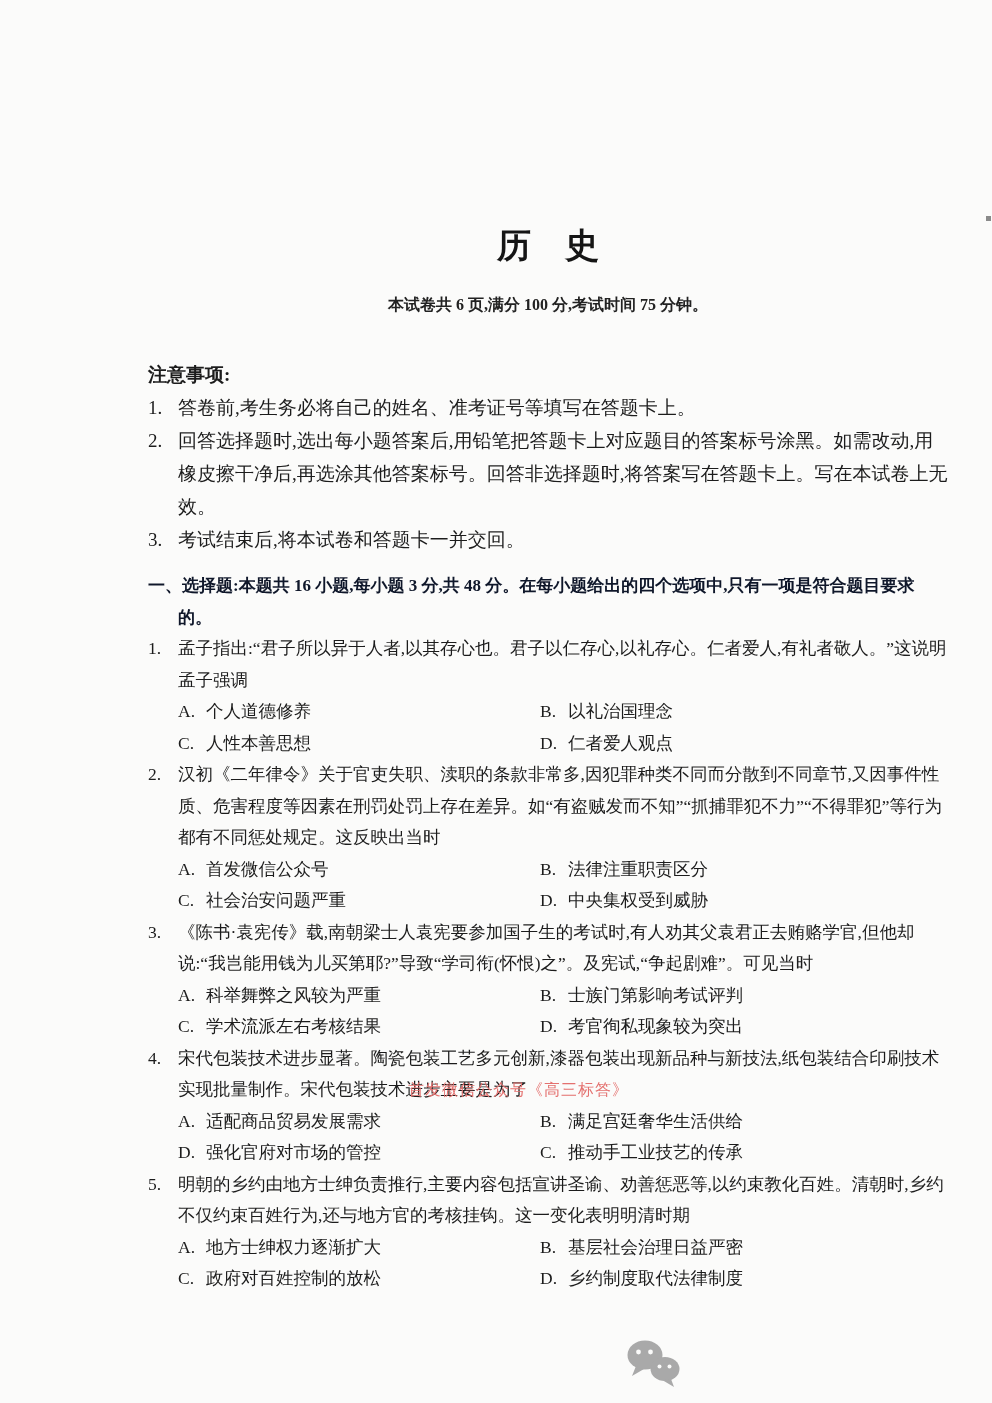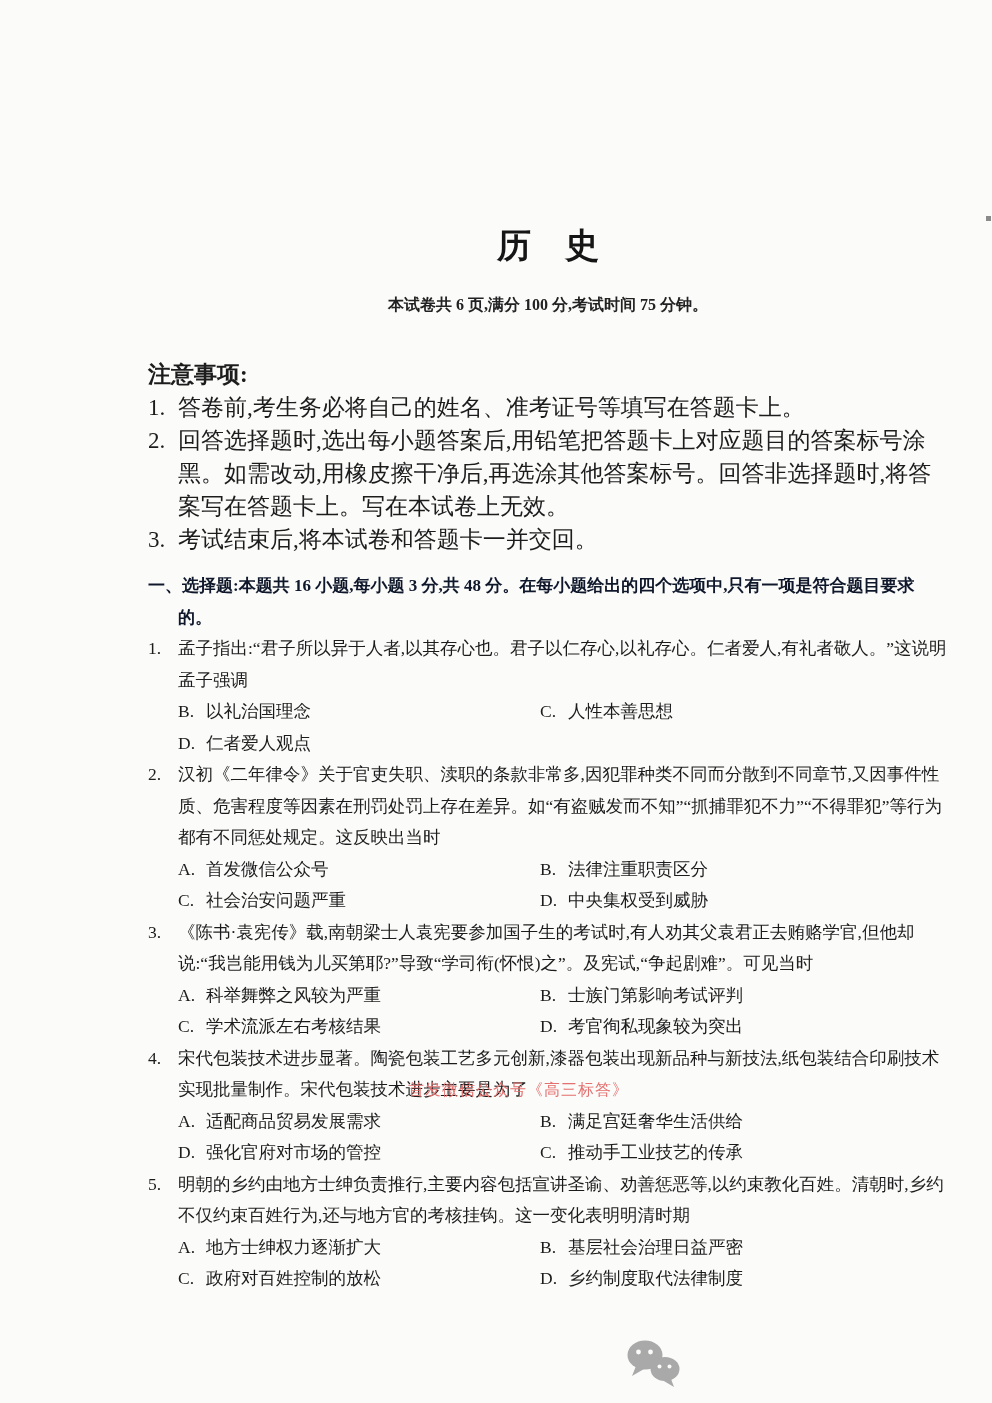--- a/index.html
+++ b/index.html
@@ -24,7 +24,7 @@
     font-size:16px;line-height:26px;
     font-weight:600;color:#222;
   }
-  .notice{margin-top:40px;font-size:23px;line-height:33px;}
+  .notice{margin-top:40px;font-size:19px;line-height:33px;}
   .notice-heading{margin:0;font-weight:bold;}
   .hang{margin:0;padding-left:30px;text-indent:-30px;}
   .num{display:inline-block;width:30px;text-indent:0;}

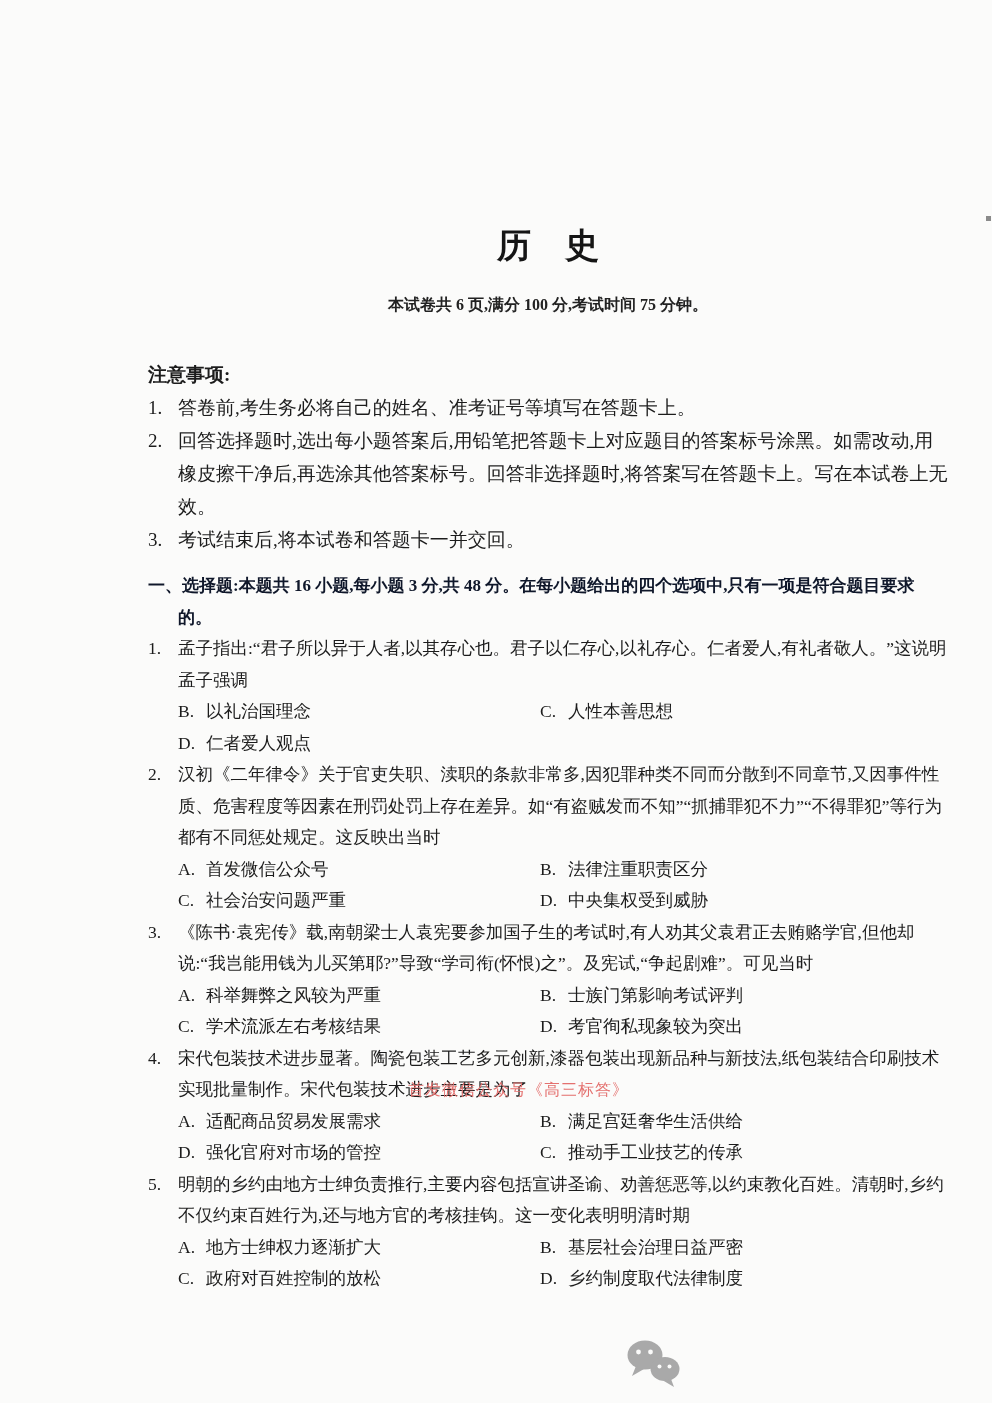--- a/index.html
+++ b/index.html
@@ -85,6 +85,7 @@
     <div class="question">
       <p class="hang stem"><span class="num">1.</span><span>孟子指出:“君子所以异于人者,以其存心也。君子以仁存心,以礼存心。仁者爱人,有礼者敬人。”这说明孟子强调</span></p>
       <div class="options">
+        <p class="opt"><span class="opt-label">A.</span><span>个人道德修养</span></p>
         <p class="opt"><span class="opt-label">B.</span><span>以礼治国理念</span></p>
         <p class="opt"><span class="opt-label">C.</span><span>人性本善思想</span></p>
         <p class="opt"><span class="opt-label">D.</span><span>仁者爱人观点</span></p>

